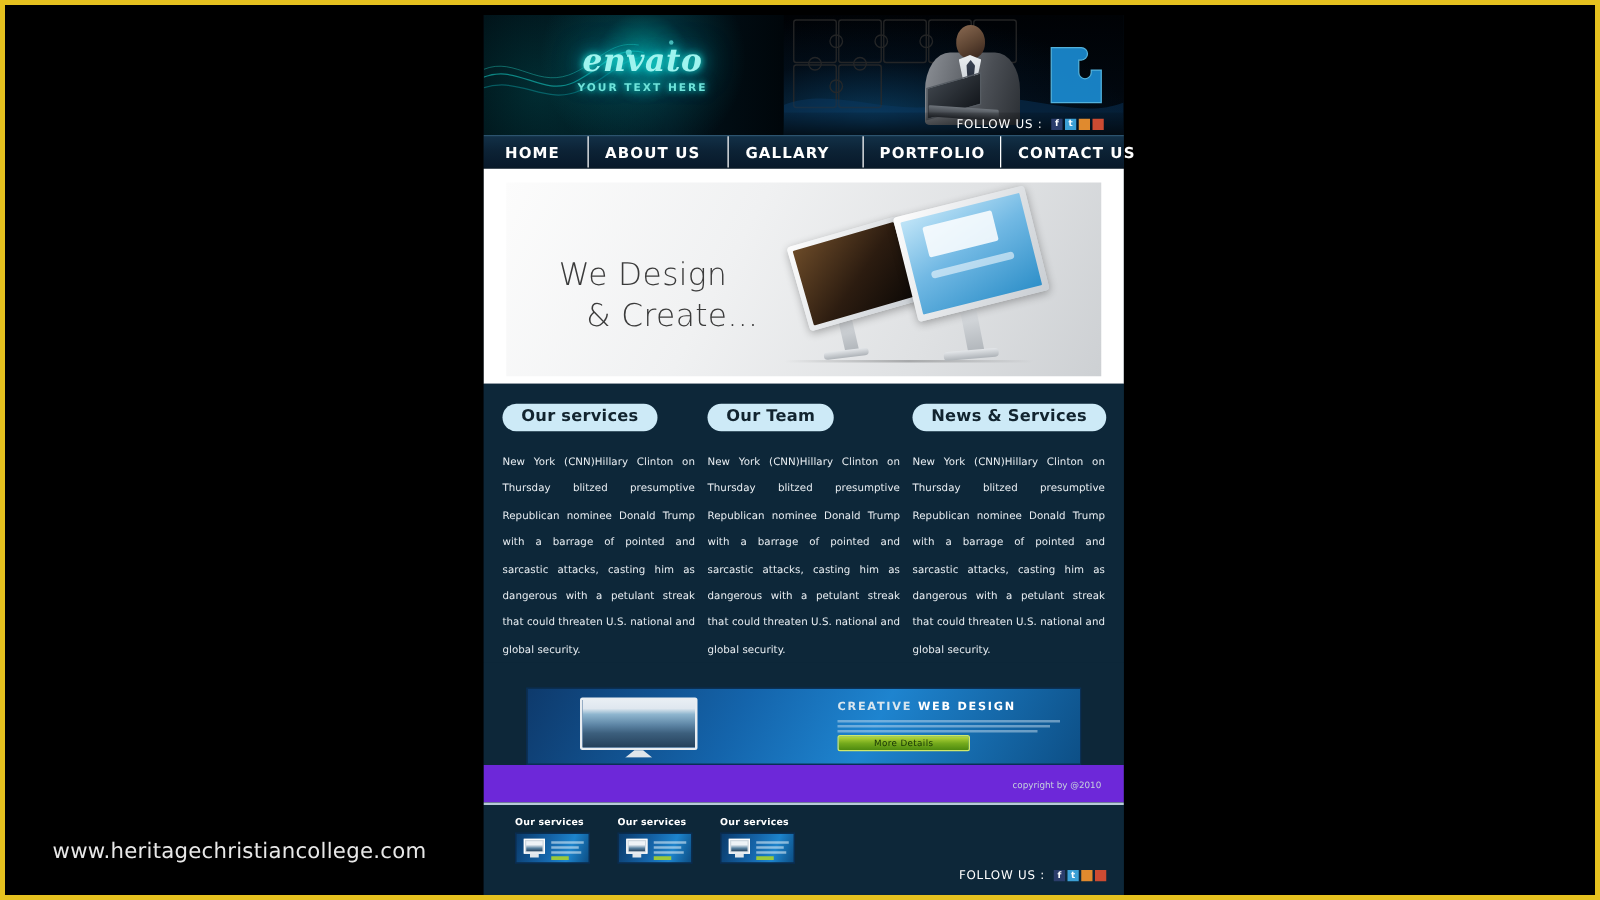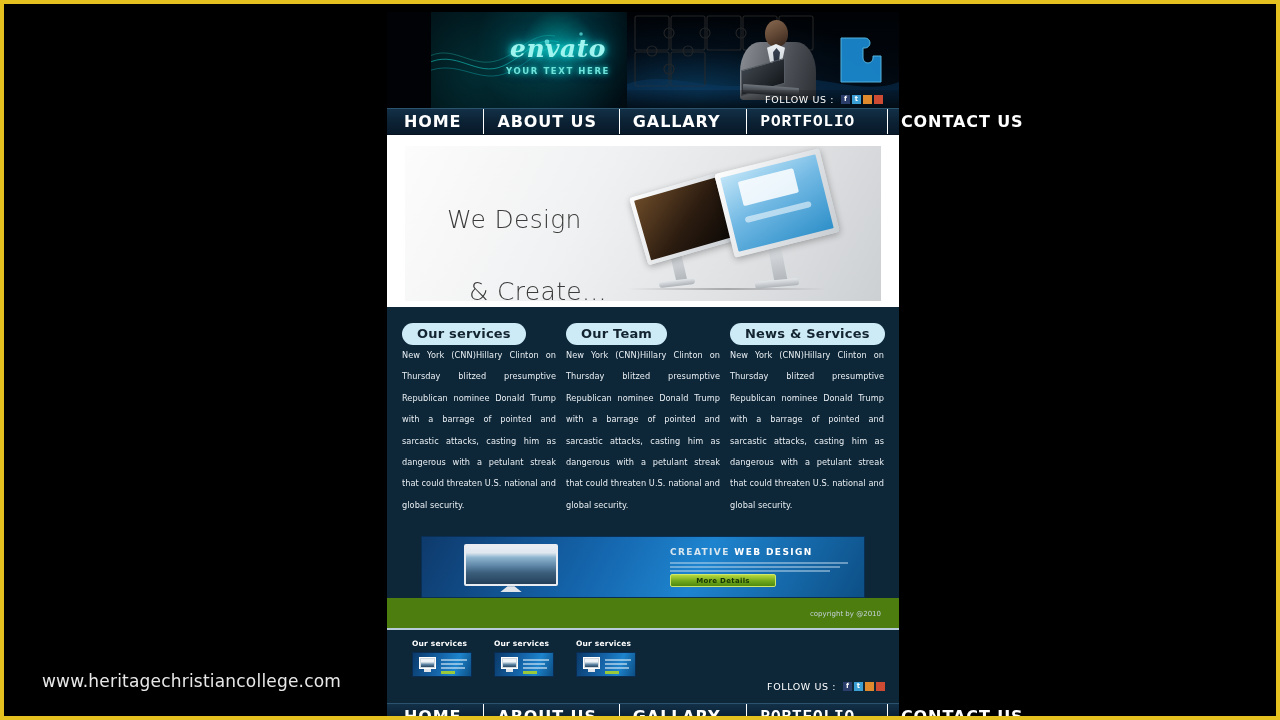--- a/index.html
+++ b/index.html
@@ -56,7 +56,6 @@
       radial-gradient(circle at 52% 36%, rgba(0,230,220,.55) 0%, rgba(0,150,160,.20) 26%, rgba(0,40,60,0) 58%),
       radial-gradient(circle at 18% 62%, rgba(0,190,190,.18) 0%, rgba(0,0,0,0) 50%),
       linear-gradient(90deg,#010a10 0%, #02131c 60%, #000509 100%);
-    margin-left: 44px;
   }
   .swirl { position: absolute; left: 0; top: 0; width: 245px; height: 96px; }
   .logo-wrap {

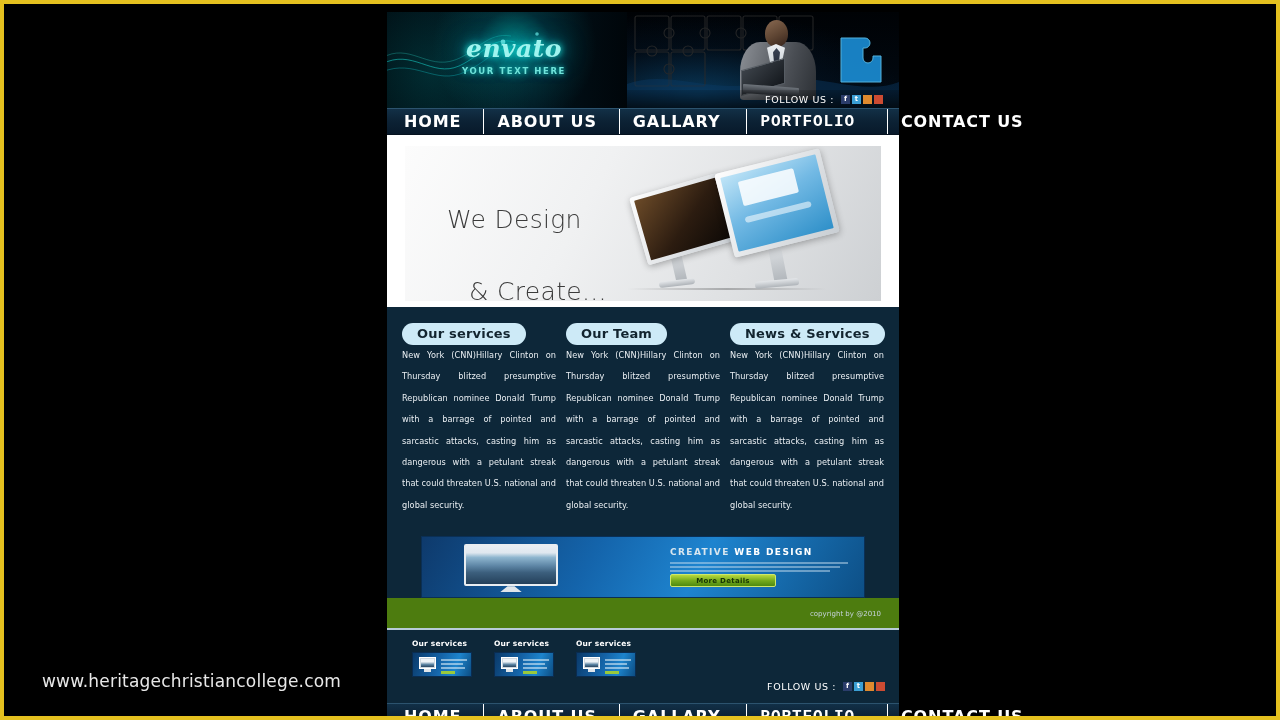--- a/index.html
+++ b/index.html
@@ -169,7 +169,7 @@
     display: flex; align-items: center;
     padding: 0 13px;
     color: #ffffff;
-    font-size: 16px; font-weight: bold;
+    font-size: 12px; font-weight: bold;
     letter-spacing: .9px;
     border-right: 1px solid #ffffff;
     white-space: nowrap;

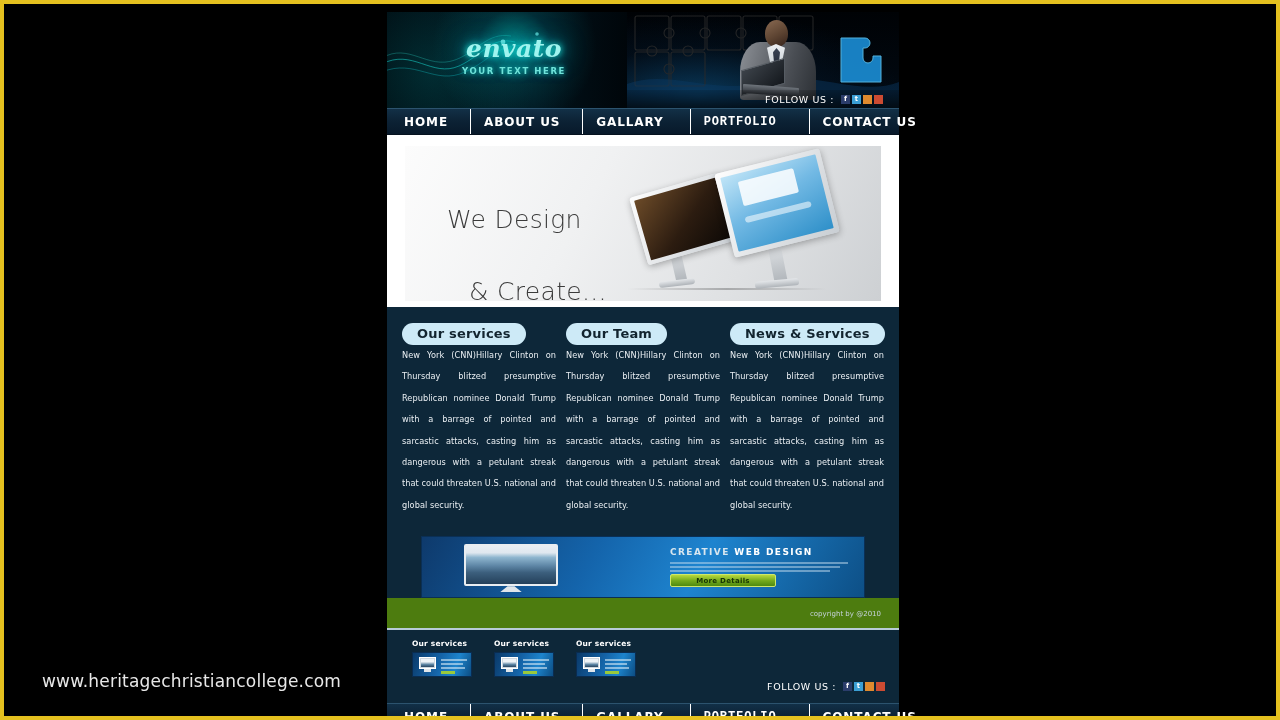--- a/index.html
+++ b/index.html
@@ -179,7 +179,7 @@
   .nav-item:first-child { padding-left: 17px; padding-right: 22px; }
   .nav-item:nth-child(2) { padding-right: 22px; text-align: center; }
   .nav-item:nth-child(3) { padding-right: 26px; }
-  .nav-item:nth-child(4) { padding-right: 32px; font-family: Liberation Mono, monospace; }
+  .nav-item:nth-child(4) { padding-right: 12px; }
   .nav-item:last-child { border-right: none; padding-right: 30px; }
 
   

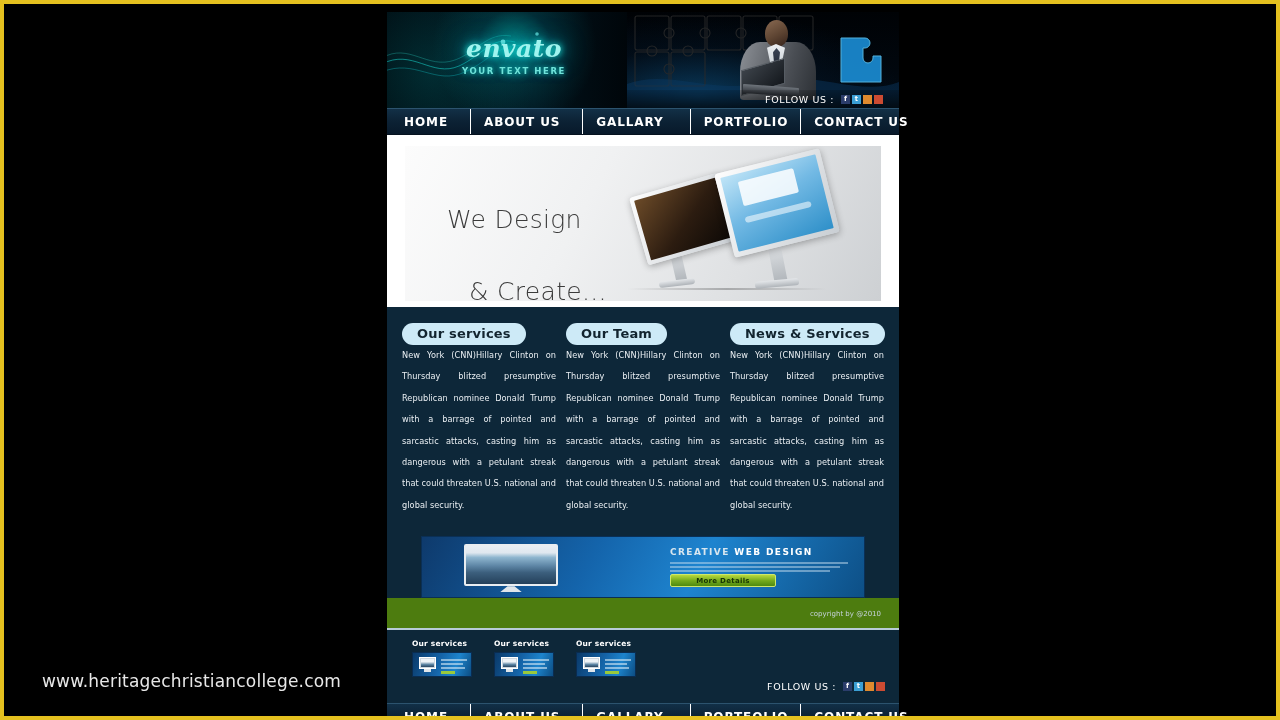--- a/index.html
+++ b/index.html
@@ -202,7 +202,7 @@
     line-height: 1.32;
     letter-spacing: .3px;
   }
-  .hero-text .l2 { display: block; padding-left: 22px; margin-top: 39px; }
+  .hero-text .l2 { display: block; padding-left: 22px; }
   .mon {
     position: absolute;
     background: linear-gradient(130deg,#fdfdfd,#c9ced3);

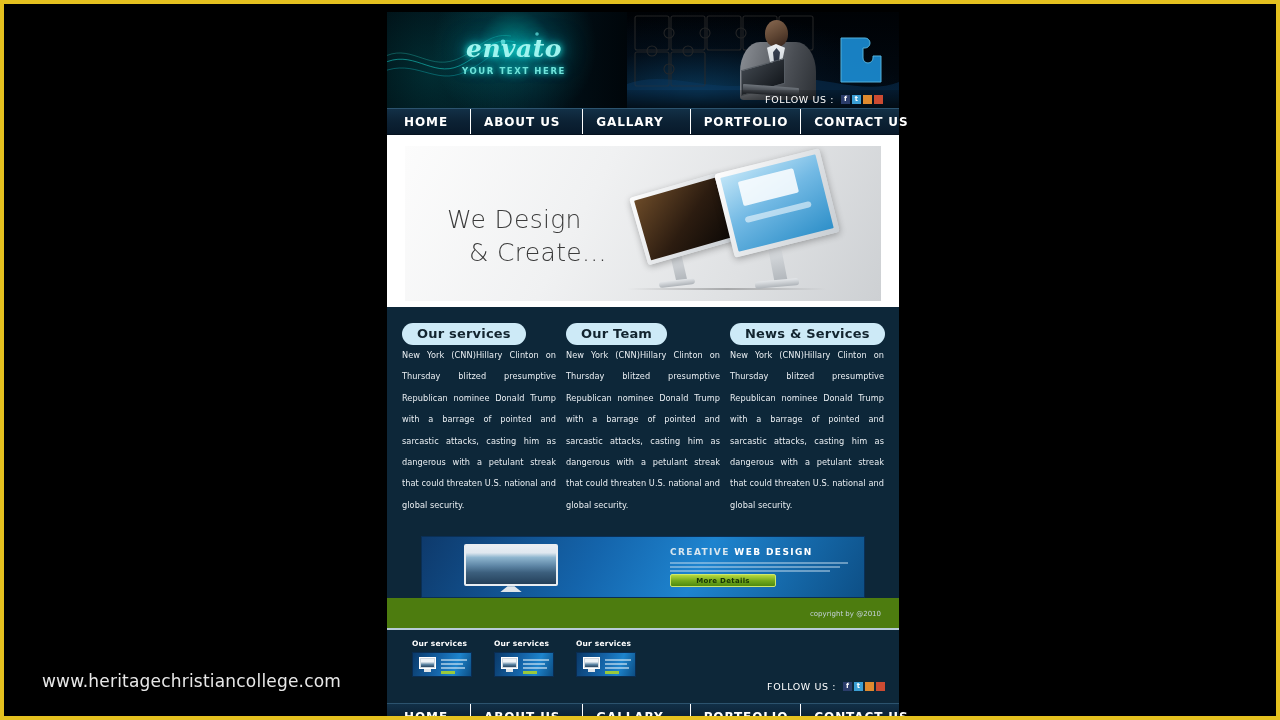--- a/index.html
+++ b/index.html
@@ -278,6 +278,7 @@
     white-space: nowrap;
   }
   .col-body {
+    margin-top: 14px;
     color: #e9eef2;
     font-size: 8.2px;
     line-height: 21.4px;

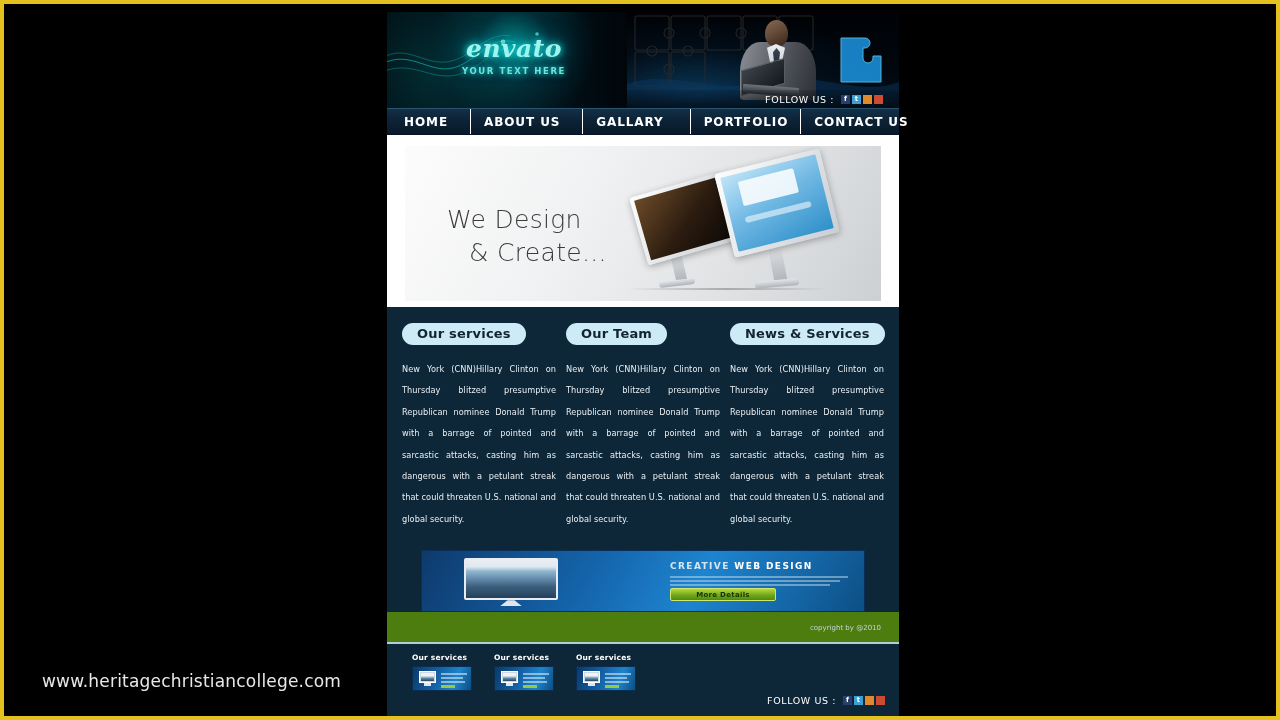--- a/index.html
+++ b/index.html
@@ -337,7 +337,7 @@
     border: 1px solid #cfe86a;
     border-radius: 2px;
     display: flex; align-items: center; justify-content: center;
-    font-size: 7px; font-weight: bold; color: #173405;
+    font-size: 7px; font-weight: normal; color: #173405;
     font-family: "DejaVu Sans", sans-serif;
     letter-spacing: .3px;
     cursor: pointer;

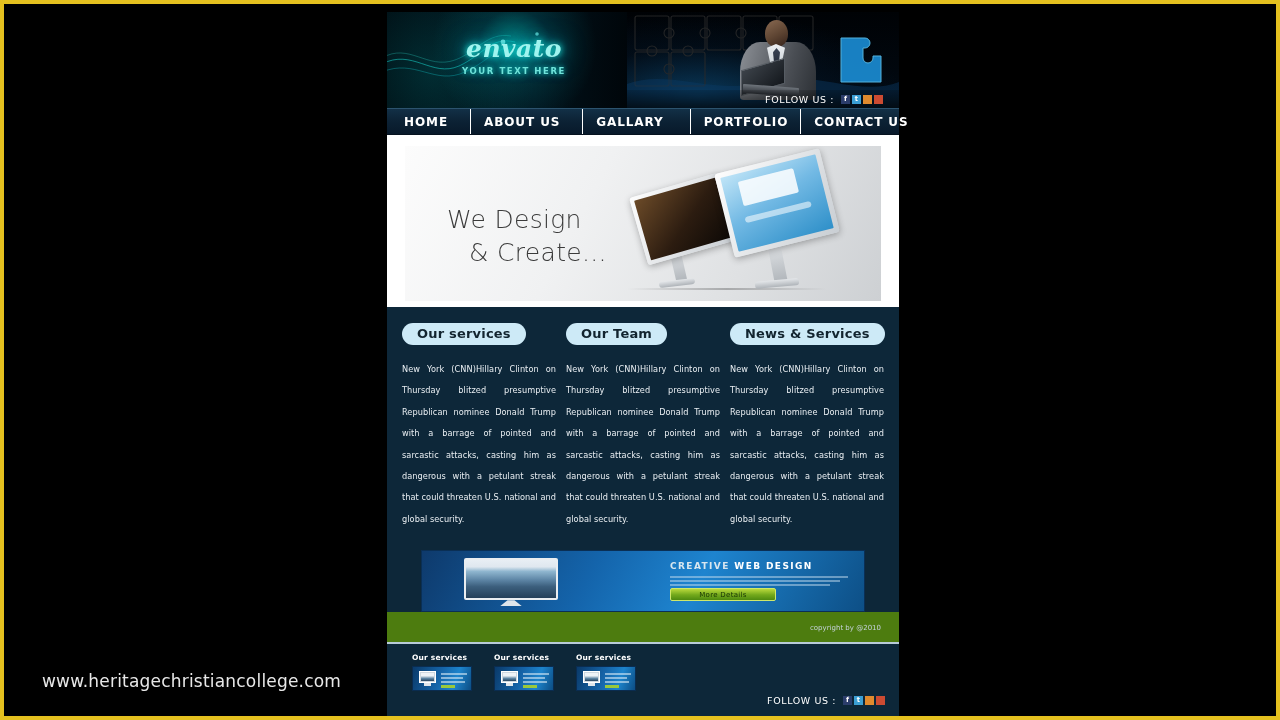--- a/index.html
+++ b/index.html
@@ -345,7 +345,7 @@
 
   
   .copyright {
-    background: #4d7c0f;
+    background: #6d28d9;
     text-align: right;
     padding: 12px 18px 10px 0;
     font-size: 7px;

